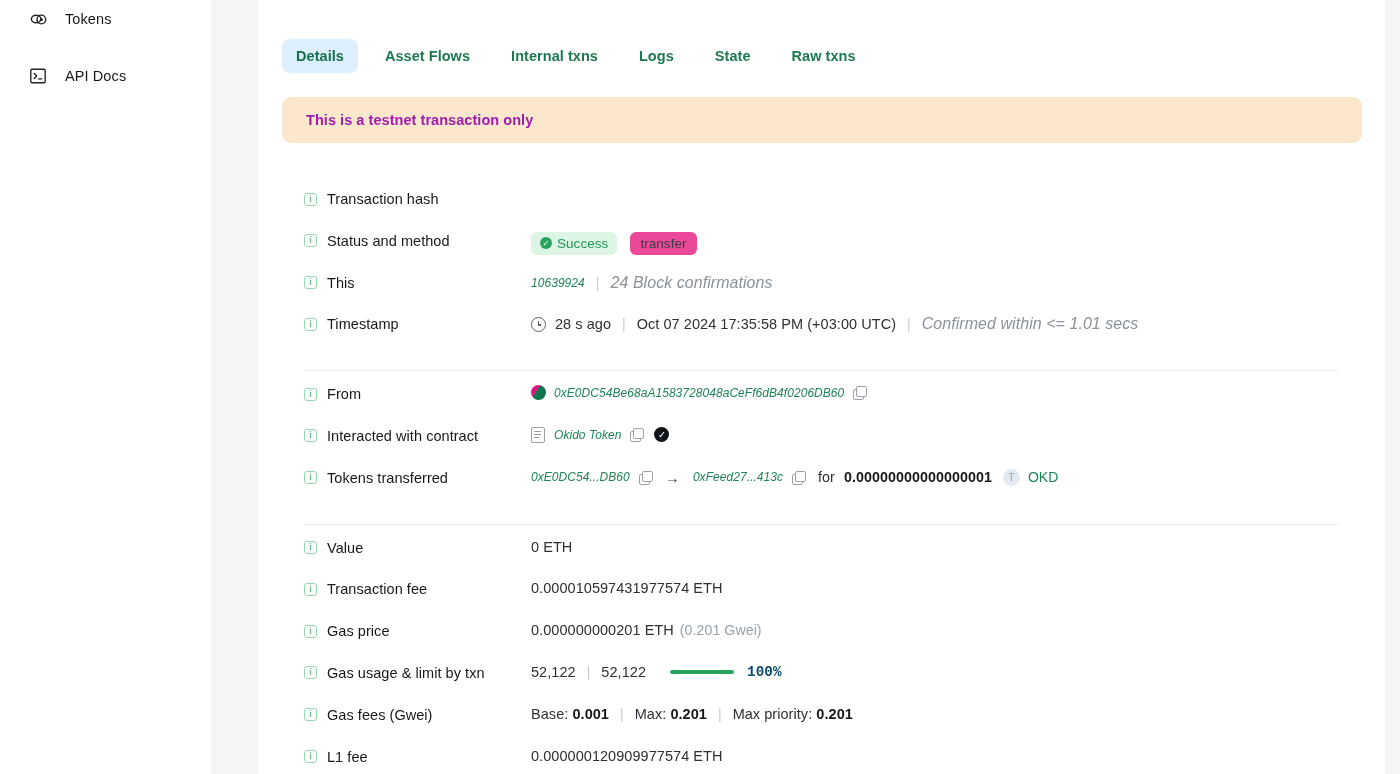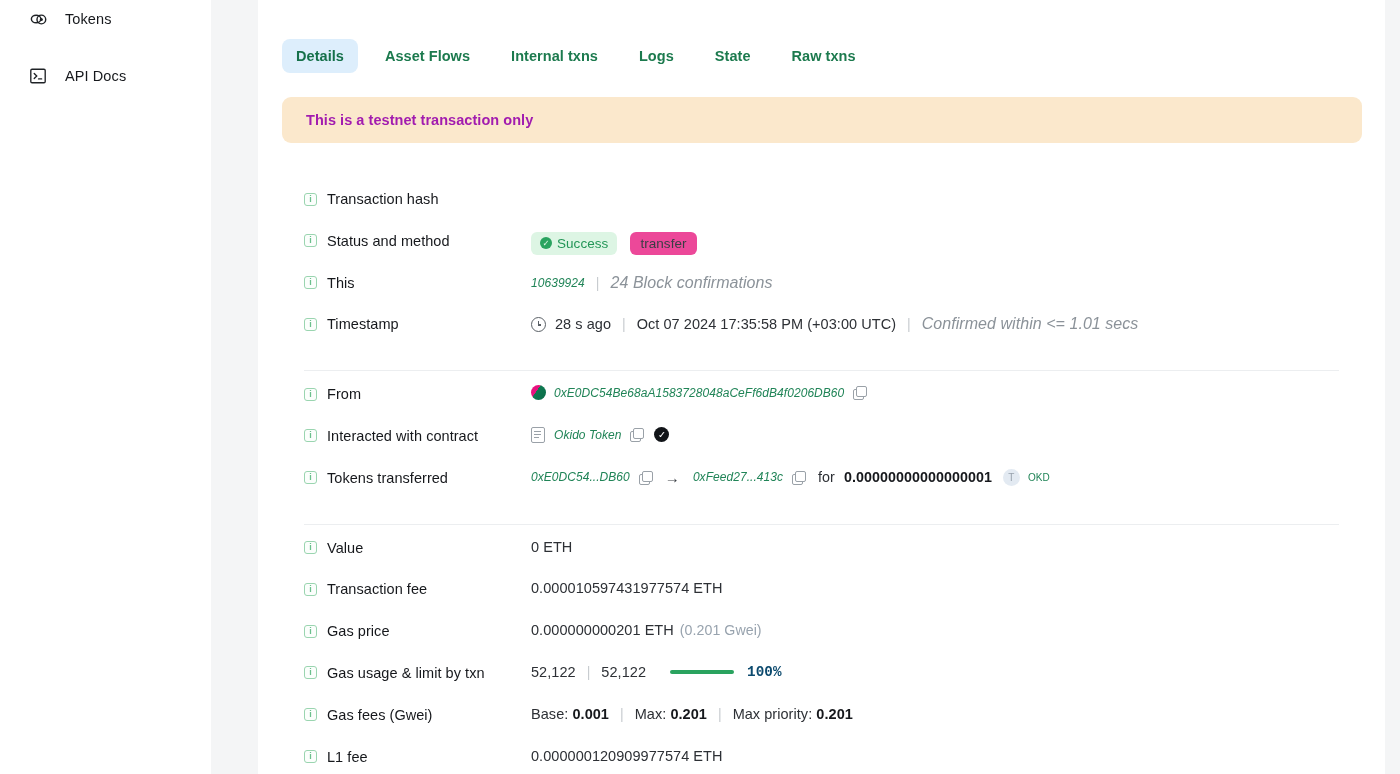--- a/index.html
+++ b/index.html
@@ -179,7 +179,7 @@
     display: inline-flex; align-items: center; justify-content: center;
     color: #98a2ad; font-size: 10px; margin: 0 8px 0 11px; flex: 0 0 17px;
   }
-  .token-sym { color: #208457; font-size: 10px; cursor: pointer; }
+  .token-sym { color: #208457; font-size: 14px; cursor: pointer; }
 
   .gwei-note { color: #98a3ae; margin-left: 6px; font-size: 14.2px; }
 

